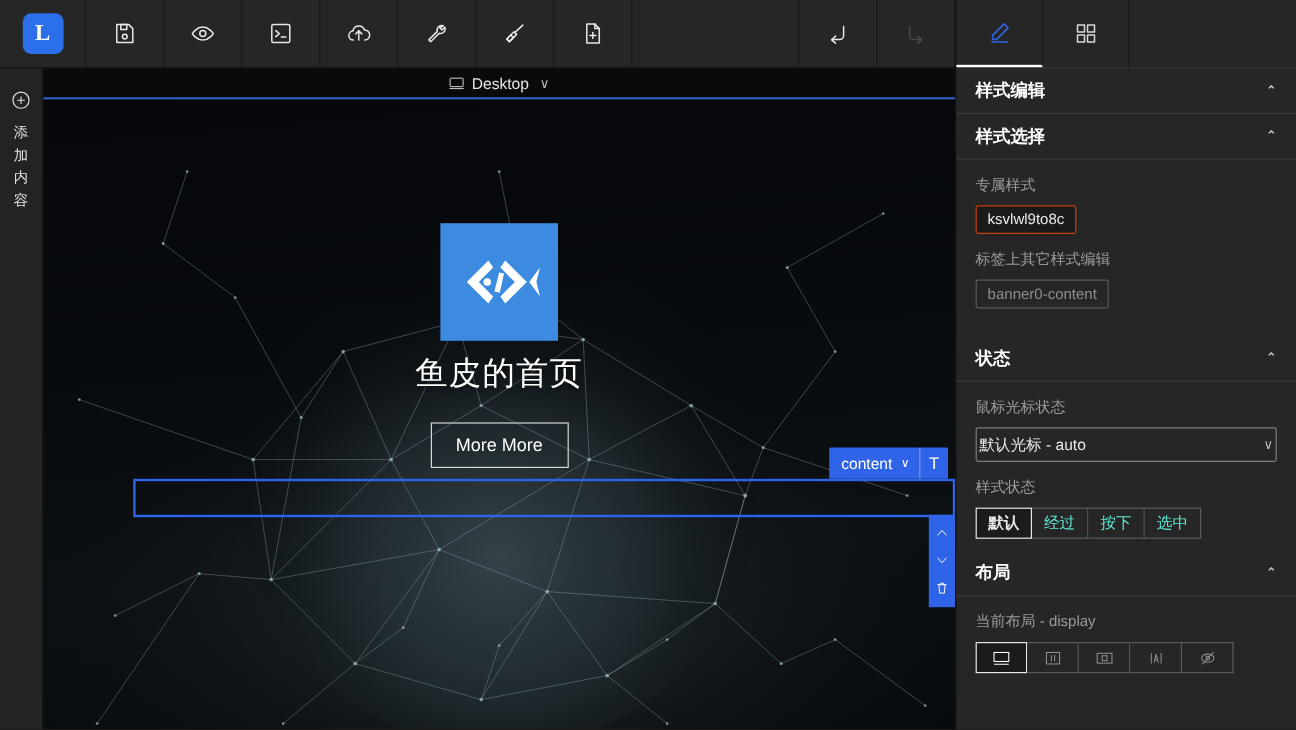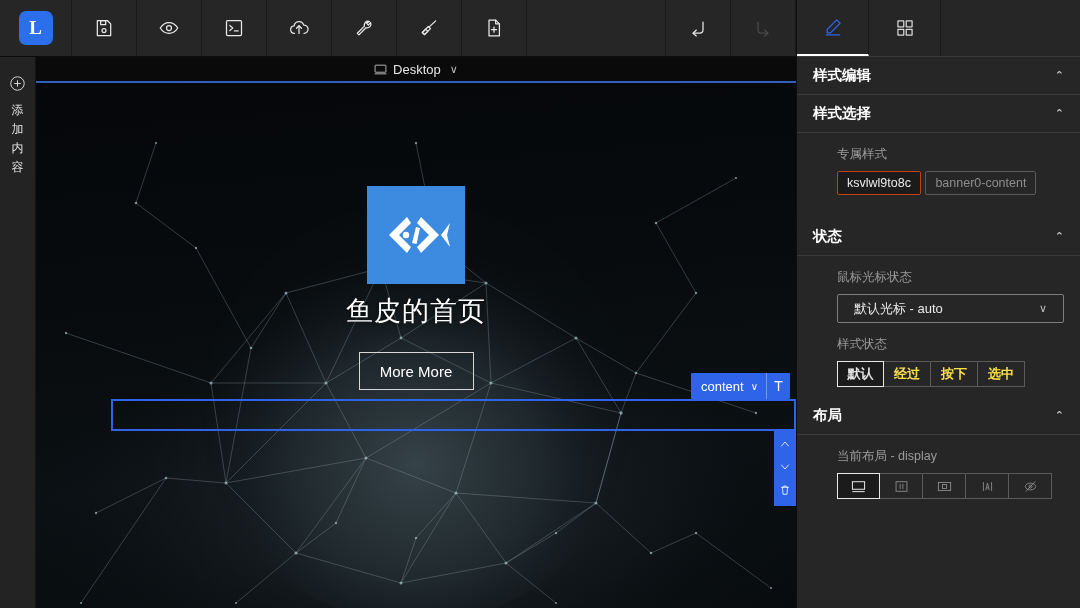--- a/index.html
+++ b/index.html
@@ -151,7 +151,7 @@
   }
   .sec-head.sub { padding-left: 16px; }
   .sec-head .caret { color: #c9c9c9; font-size: 11px; }
-  .sec-body { padding: 13px 16px 10px; margin-left: 24px; }
+  .sec-body { padding: 13px 16px 10px; }
   .field-label { color: #9b9b9b; font-size: 12.5px; margin-bottom: 8px; }
   .chip {
     display: inline-block; padding: 4px 9px; font-size: 12.5px;

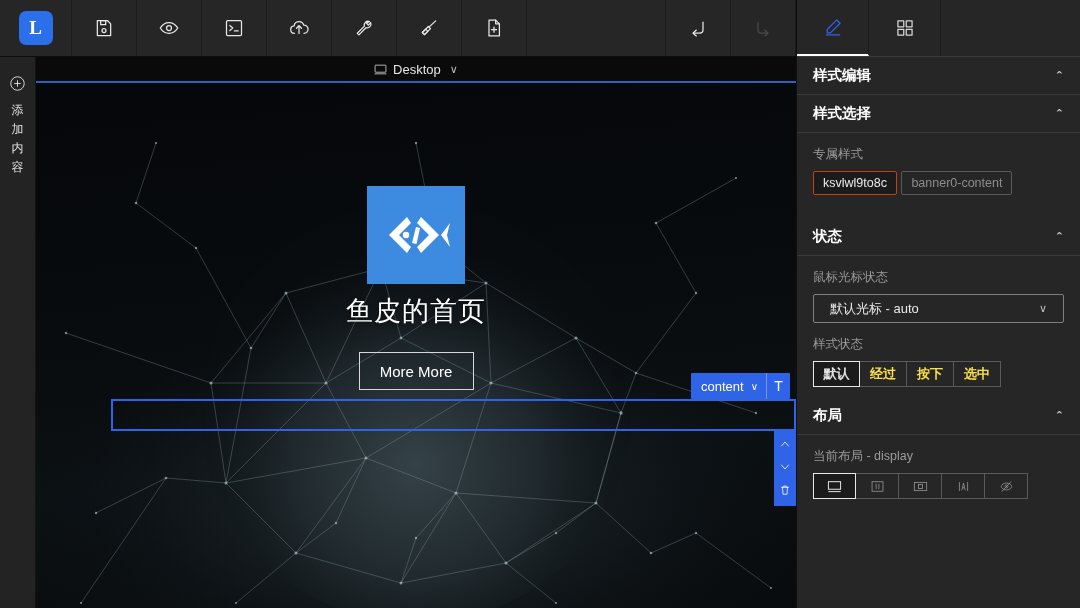--- a/index.html
+++ b/index.html
@@ -434,6 +434,7 @@
     <div class="sec-body">
       <div class="field-label">专属样式</div>
       <div class="chip">ksvlwl9to8c</div>
+      <div class="field-label">标签上其它样式编辑</div>
       <div class="chip muted">banner0-content</div>
     </div>
 

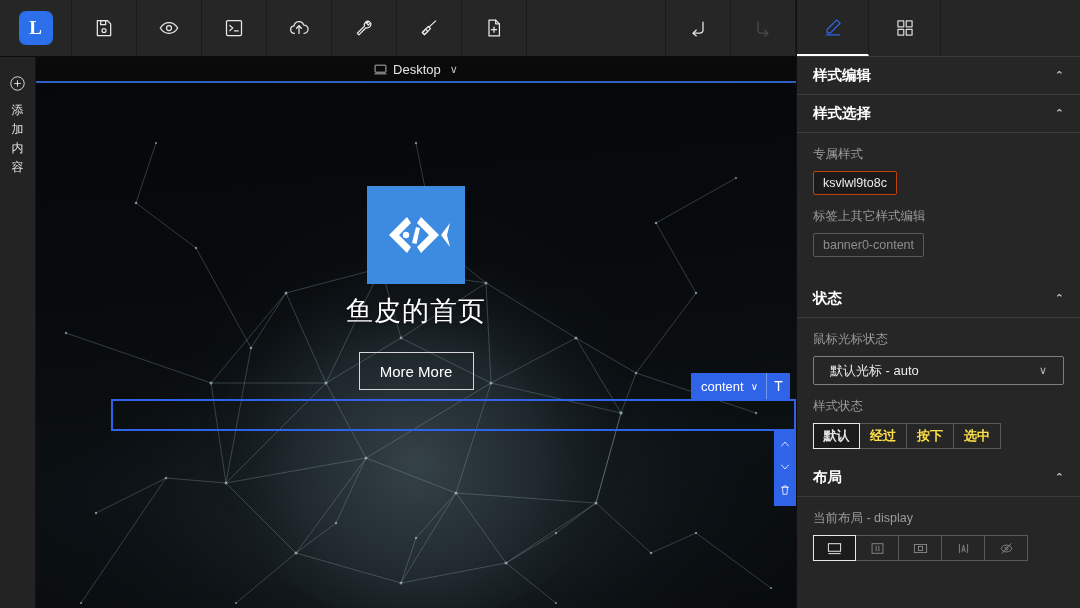--- a/index.html
+++ b/index.html
@@ -162,7 +162,7 @@
   .select {
     width: 100%; height: 29px; border: 1px solid #7e7e7e; background: #262626;
     display: flex; align-items: center; justify-content: space-between;
-    padding: 0 16px; color: #eaeaea; font-size: 13px; border-radius: 2px;
+    padding: 0 2px; color: #eaeaea; font-size: 13px; border-radius: 2px;
     margin-bottom: 13px;
   }
   .select .chev { color: #bdbdbd; font-size: 11px; }

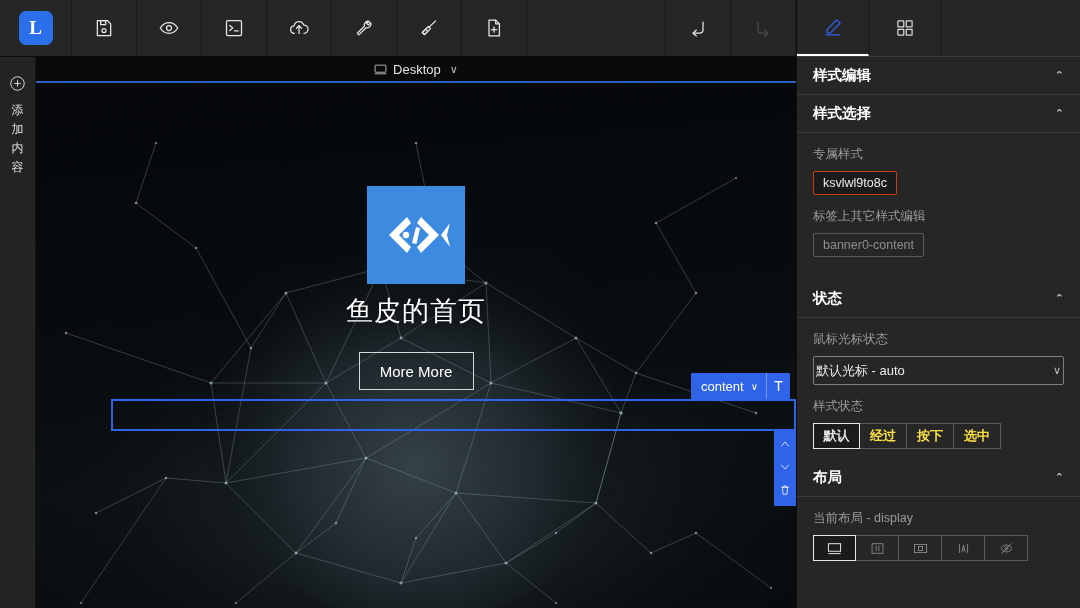--- a/index.html
+++ b/index.html
@@ -170,8 +170,8 @@
   .seg .sg {
     height: 26px; min-width: 47px; padding: 0 9px;
     display: flex; align-items: center; justify-content: center;
-    font-size: 13px; color: #fde047; border: 1px solid #5a5a5a;
-    border-left-width: 0; background: #262626; font-weight: bold;
+    font-size: 13px; color: #5eead4; border: 1px solid #5a5a5a;
+    border-left-width: 0; background: #262626;
   }
   .seg .sg:first-child { border-left-width: 1px; }
   .seg .sg.active {

